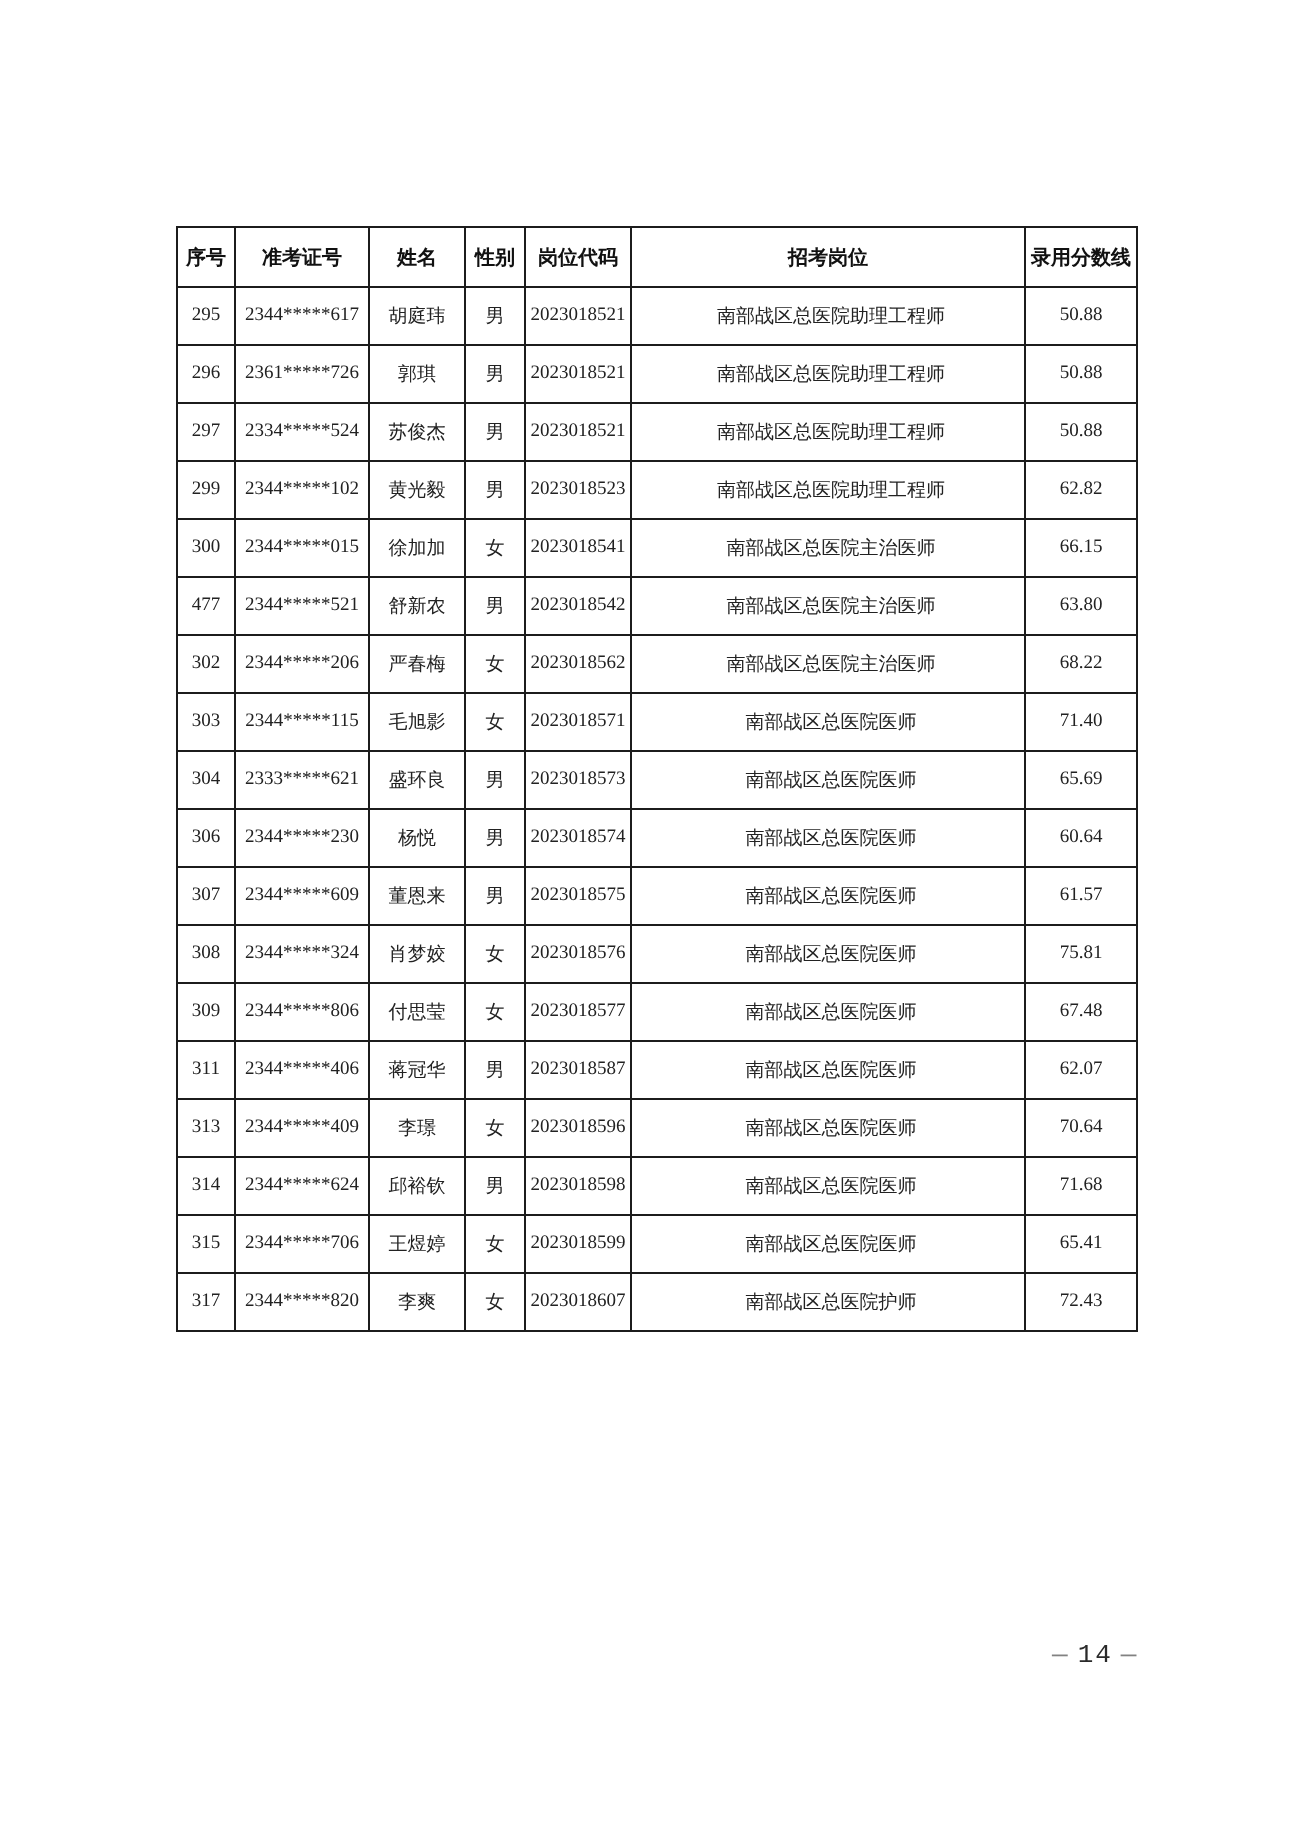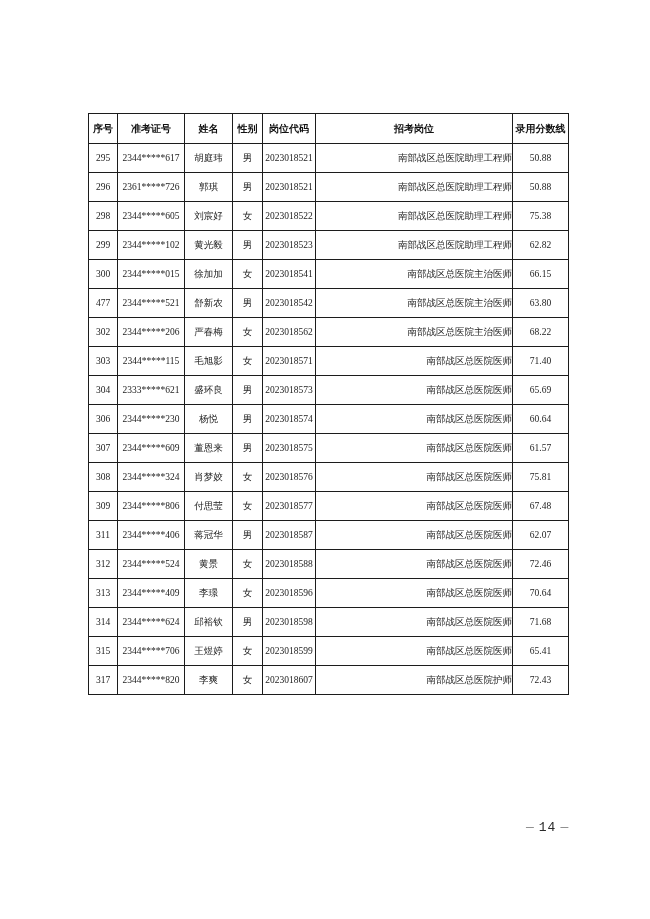--- a/index.html
+++ b/index.html
@@ -48,7 +48,7 @@
     color: #222;
   }
   .score-table tbody td.left {
-    text-align: right;
+    text-align: center;
     padding-left: 3px;
   }
   .page-footer {

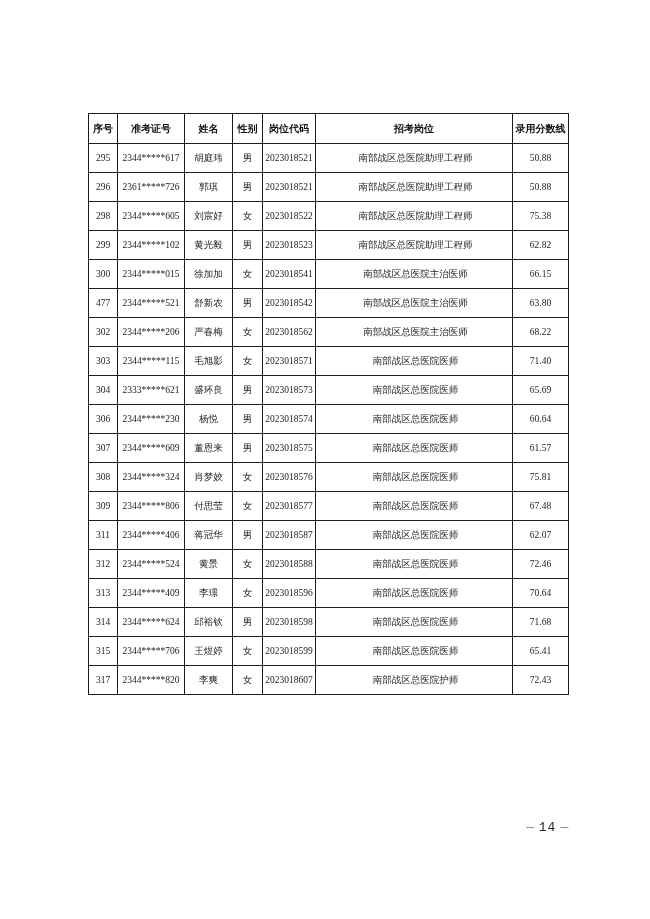--- a/index.html
+++ b/index.html
@@ -114,6 +114,15 @@
           <td>50.88</td>
         </tr>
         <tr>
+          <td>297</td>
+          <td>2334*****524</td>
+          <td>苏俊杰</td>
+          <td>男</td>
+          <td>2023018521</td>
+          <td class="left">南部战区总医院助理工程师</td>
+          <td>50.88</td>
+        </tr>
+        <tr>
           <td>298</td>
           <td>2344*****605</td>
           <td>刘宸好</td>

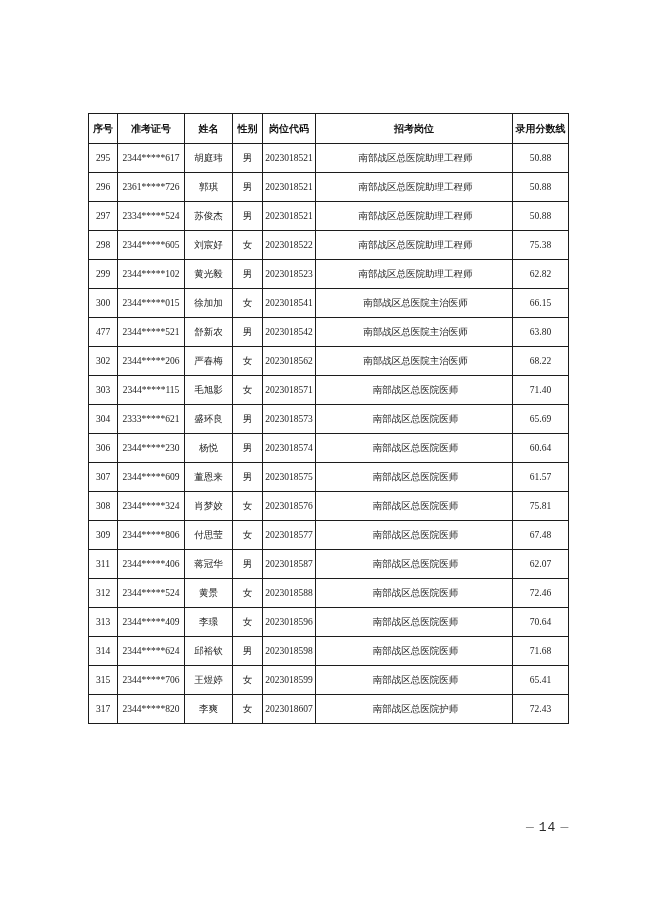--- a/index.html
+++ b/index.html
@@ -123,15 +123,6 @@
           <td>50.88</td>
         </tr>
         <tr>
-          <td>298</td>
-          <td>2344*****605</td>
-          <td>刘宸好</td>
-          <td>女</td>
-          <td>2023018522</td>
-          <td class="left">南部战区总医院助理工程师</td>
-          <td>75.38</td>
-        </tr>
-        <tr>
           <td>299</td>
           <td>2344*****102</td>
           <td>黄光毅</td>

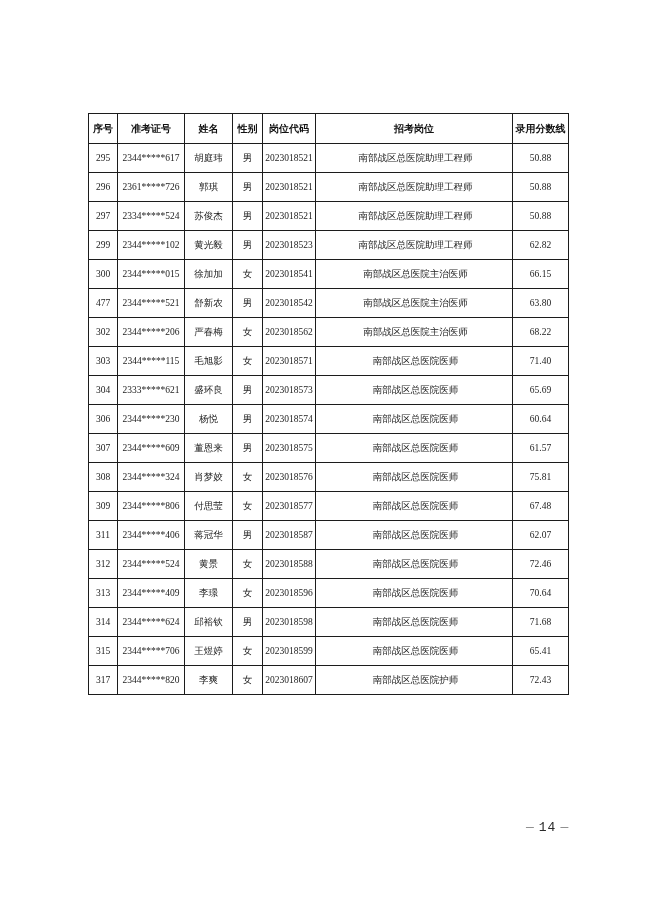--- a/index.html
+++ b/index.html
@@ -222,15 +222,6 @@
           <td>62.07</td>
         </tr>
         <tr>
-          <td>312</td>
-          <td>2344*****524</td>
-          <td>黄景</td>
-          <td>女</td>
-          <td>2023018588</td>
-          <td class="left">南部战区总医院医师</td>
-          <td>72.46</td>
-        </tr>
-        <tr>
           <td>313</td>
           <td>2344*****409</td>
           <td>李璟</td>

